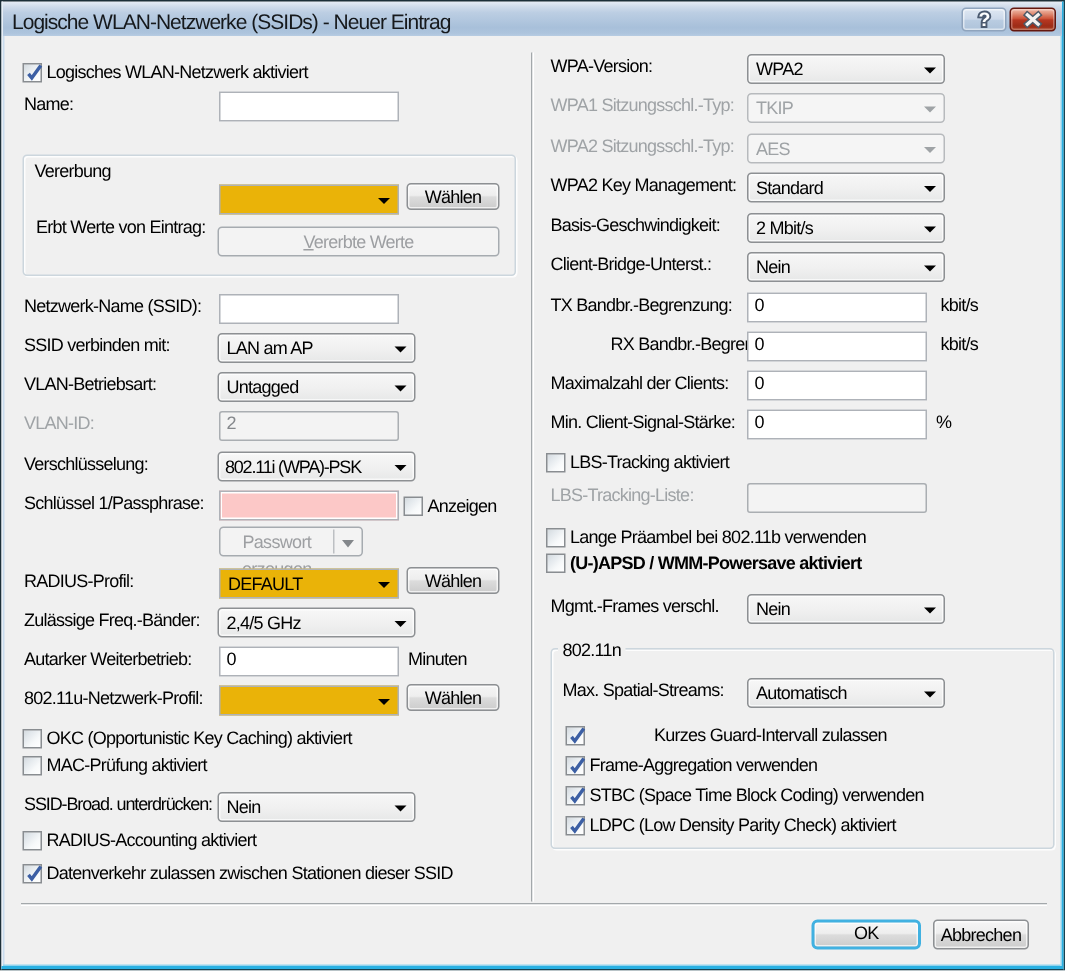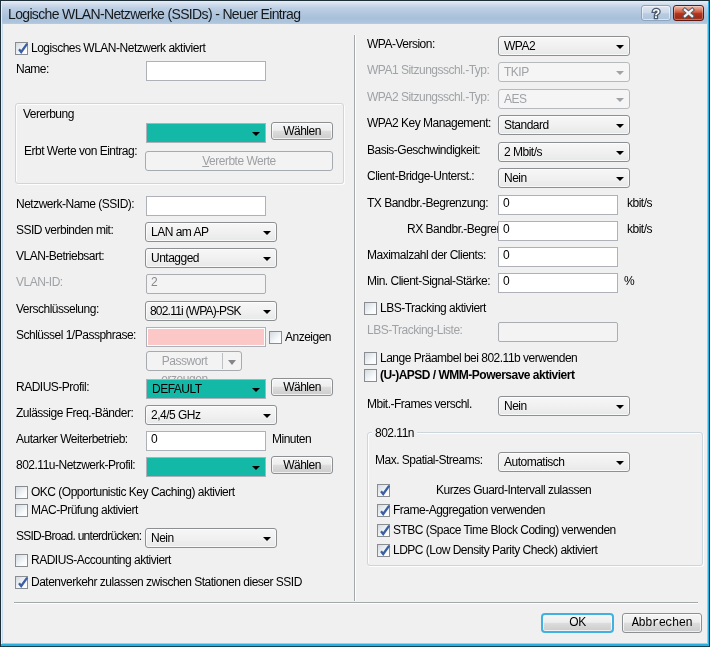--- a/index.html
+++ b/index.html
@@ -52,7 +52,7 @@
   border-left:4px solid transparent; border-right:4px solid transparent;
   border-top:4px solid #000;
 }
-.combo.combow { border-radius:0; border-color:#aeb2b8; background:#14b8a6; box-shadow:none; }
+.combo.combow { border-radius:0; border-color:#aeb2b8; background:#eab308; box-shadow:none; }
 .combo.discombo { border-color:#b7babd; color:#9fa3a6;
   background:#f5f5f5; box-shadow:none; }
 .combo.discombo .arr { border-top-color:#9fa3a6; }

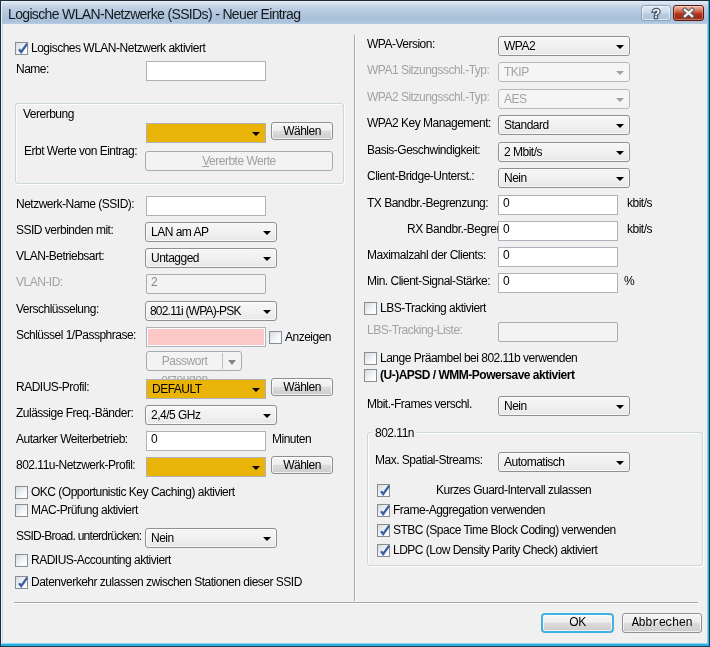--- a/index.html
+++ b/index.html
@@ -219,7 +219,7 @@
 <div class="cb" style="left:364px; top:369px;"></div>
 <div class="lbl" style="left:380px; top:367px;font-weight:bold;">(U-)APSD / WMM-Powersave aktiviert</div>
 
-<div class="lbl" style="left:367px; top:396px;">Mbit.-Frames verschl.</div>
+<div class="lbl" style="left:367px; top:396px;">Mgmt.-Frames verschl.</div>
 <div class="combo" style="left:498px; top:396px;">Nein<span class="arr"></span></div>
 
 <div class="groupbox" style="left:367px; top:432px; width:336px; height:134px;"></div>

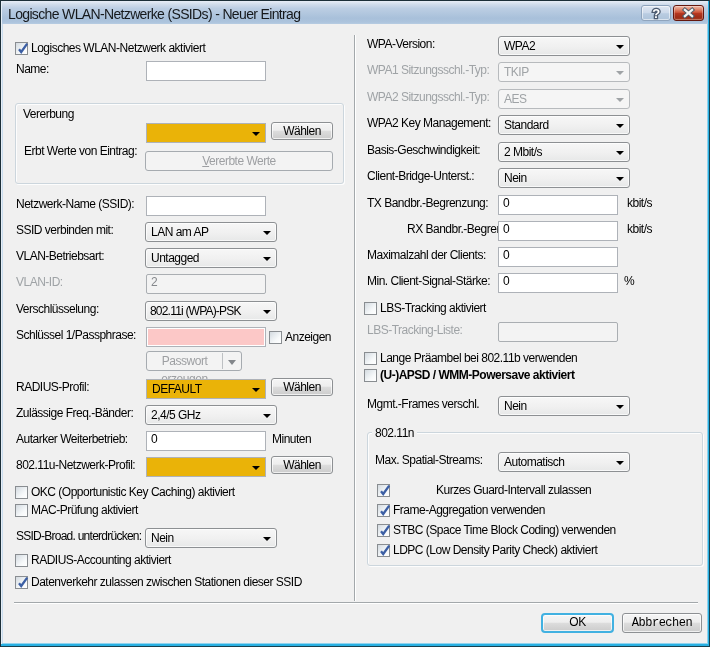--- a/index.html
+++ b/index.html
@@ -254,7 +254,7 @@
 <div class="lbl" style="left:393px; top:542px;">LDPC (Low Density Parity Check) aktiviert</div>
 
 <div class="btn" style="left:541px; top:613px; width:73px; height:20px; line-height:15px; border:2px solid #41b1e1; border-radius:4px;">OK</div>
-<div class="btn" style="left:622px; top:613px; width:80px; height:20px; line-height:18px;font-family:Liberation Mono, monospace;">Abbrechen</div>
+<div class="btn" style="left:622px; top:613px; width:64px; height:20px; line-height:18px;">Abbrechen</div>
 
 <div class="bl" style="left:0; top:0; width:710px; height:1px; background:#1c2f38;"></div>
 <div class="bl" style="left:0; top:0; width:1px; height:647px; background:#1c2f38;"></div>

